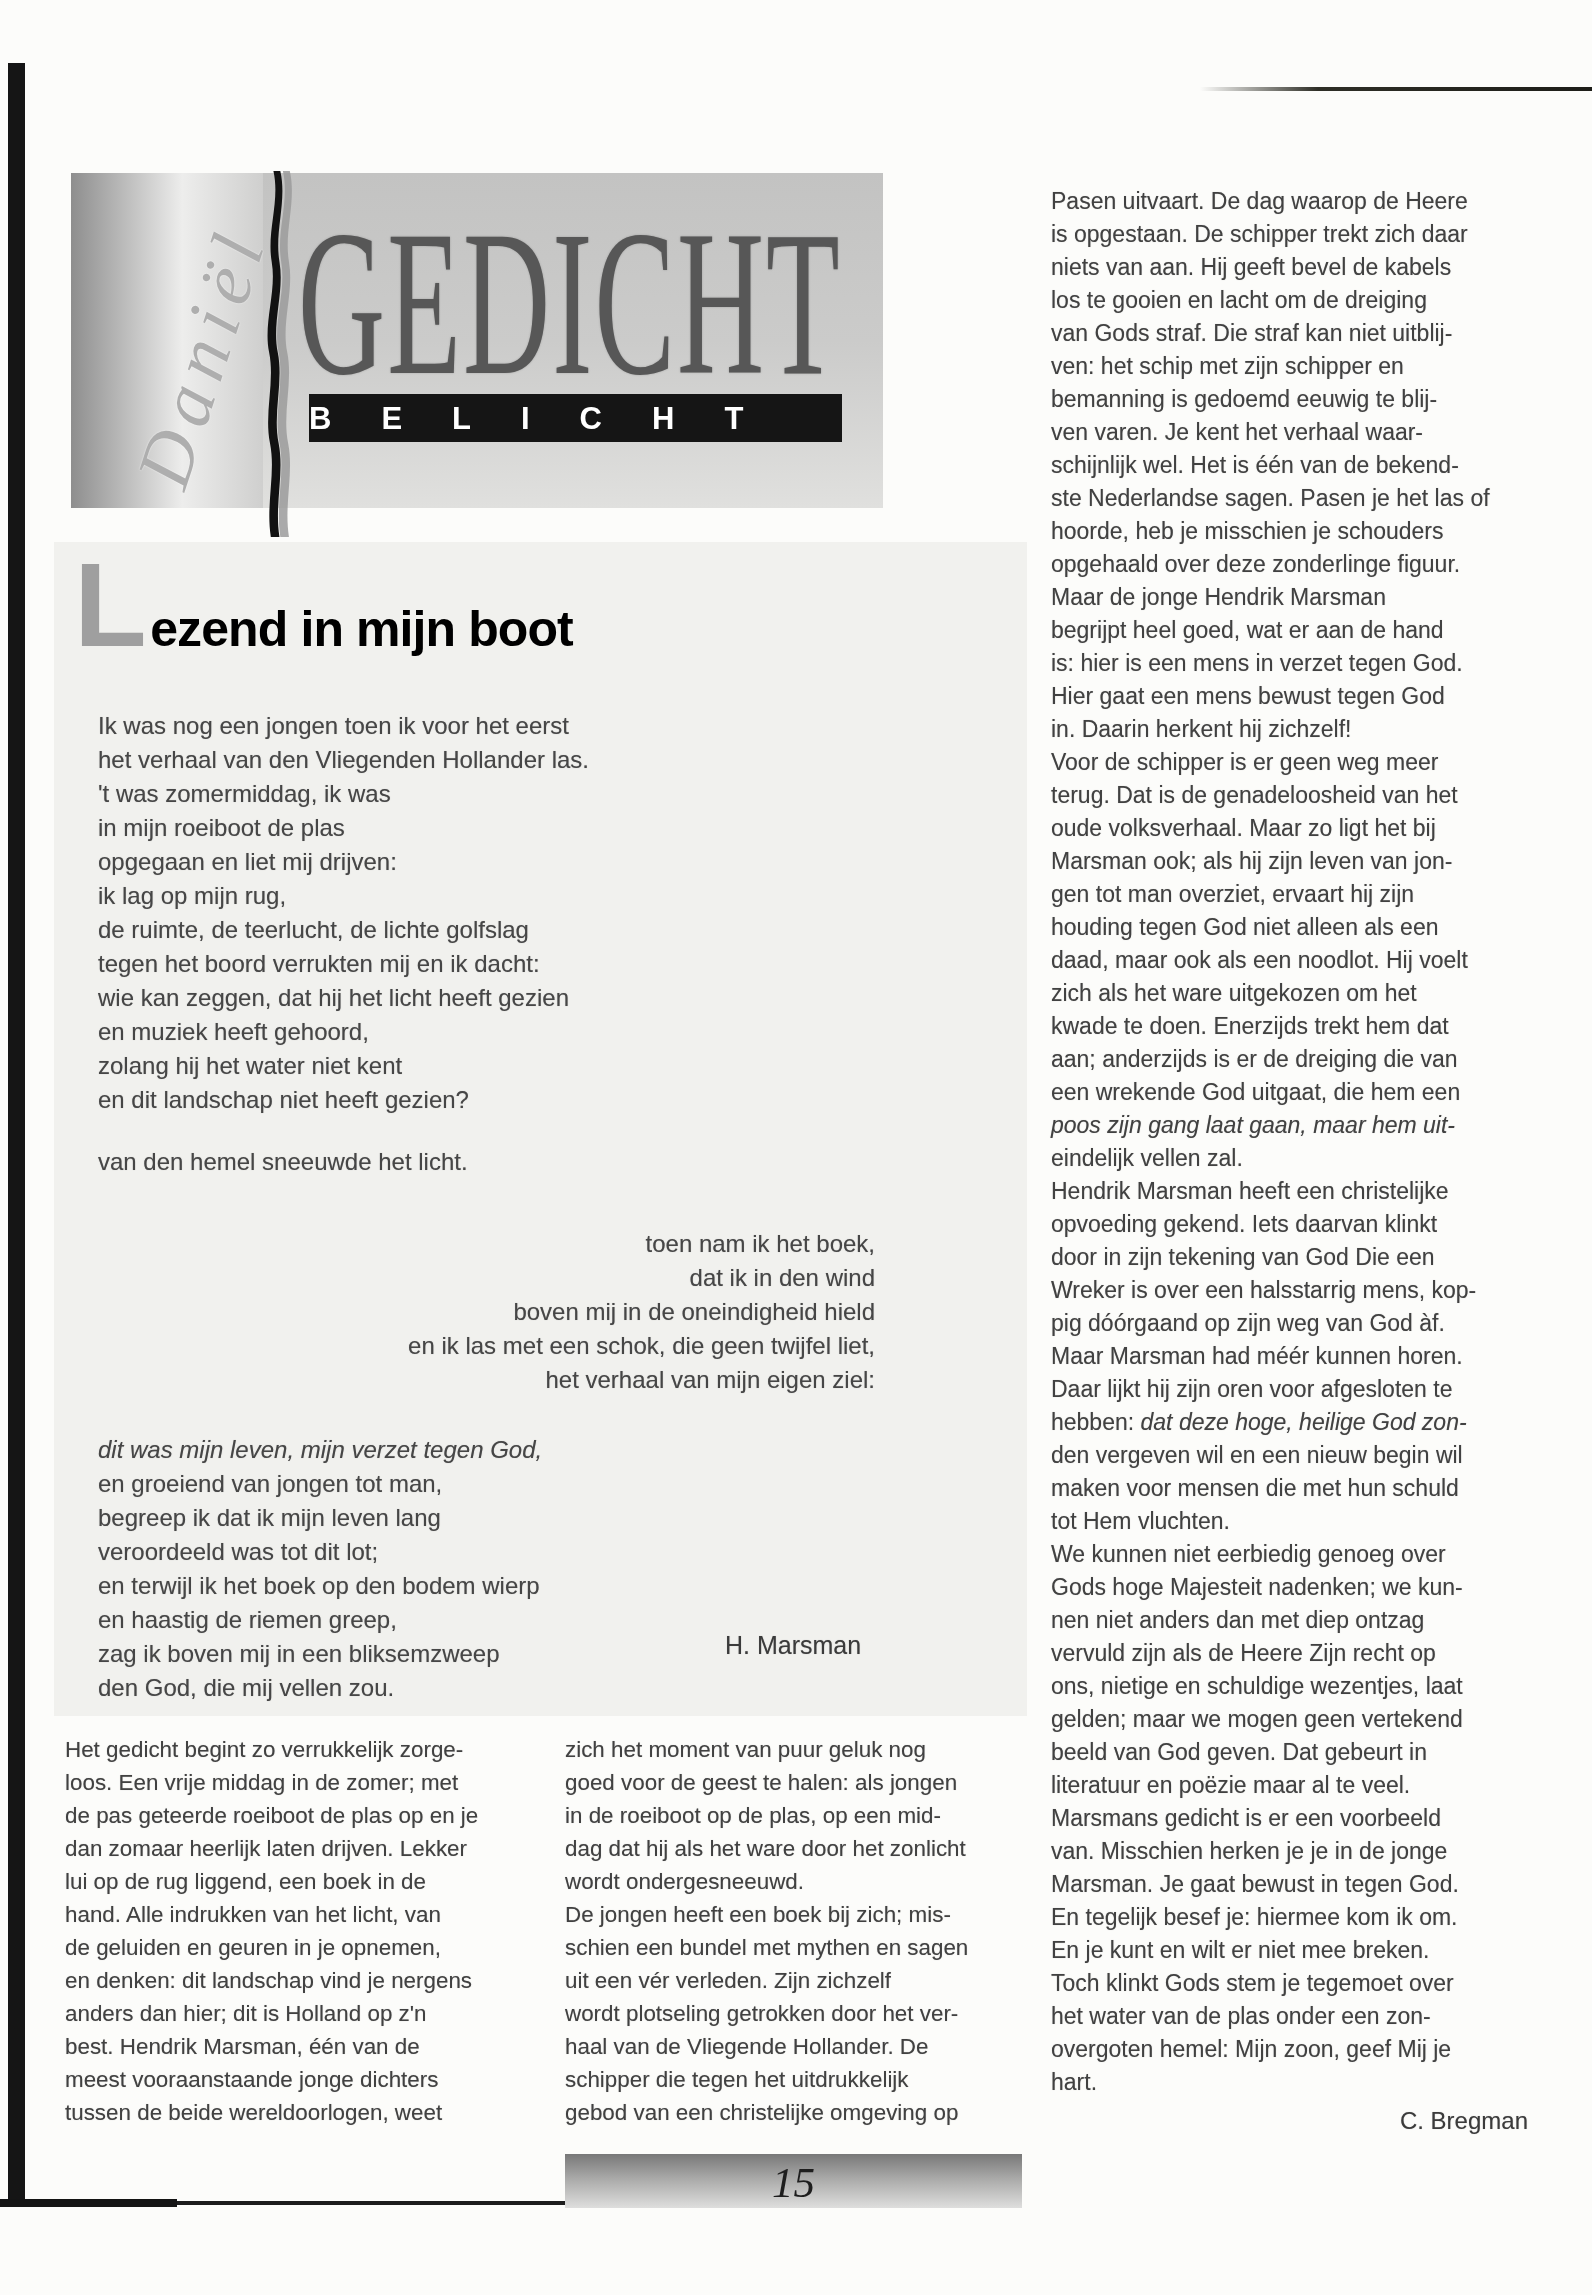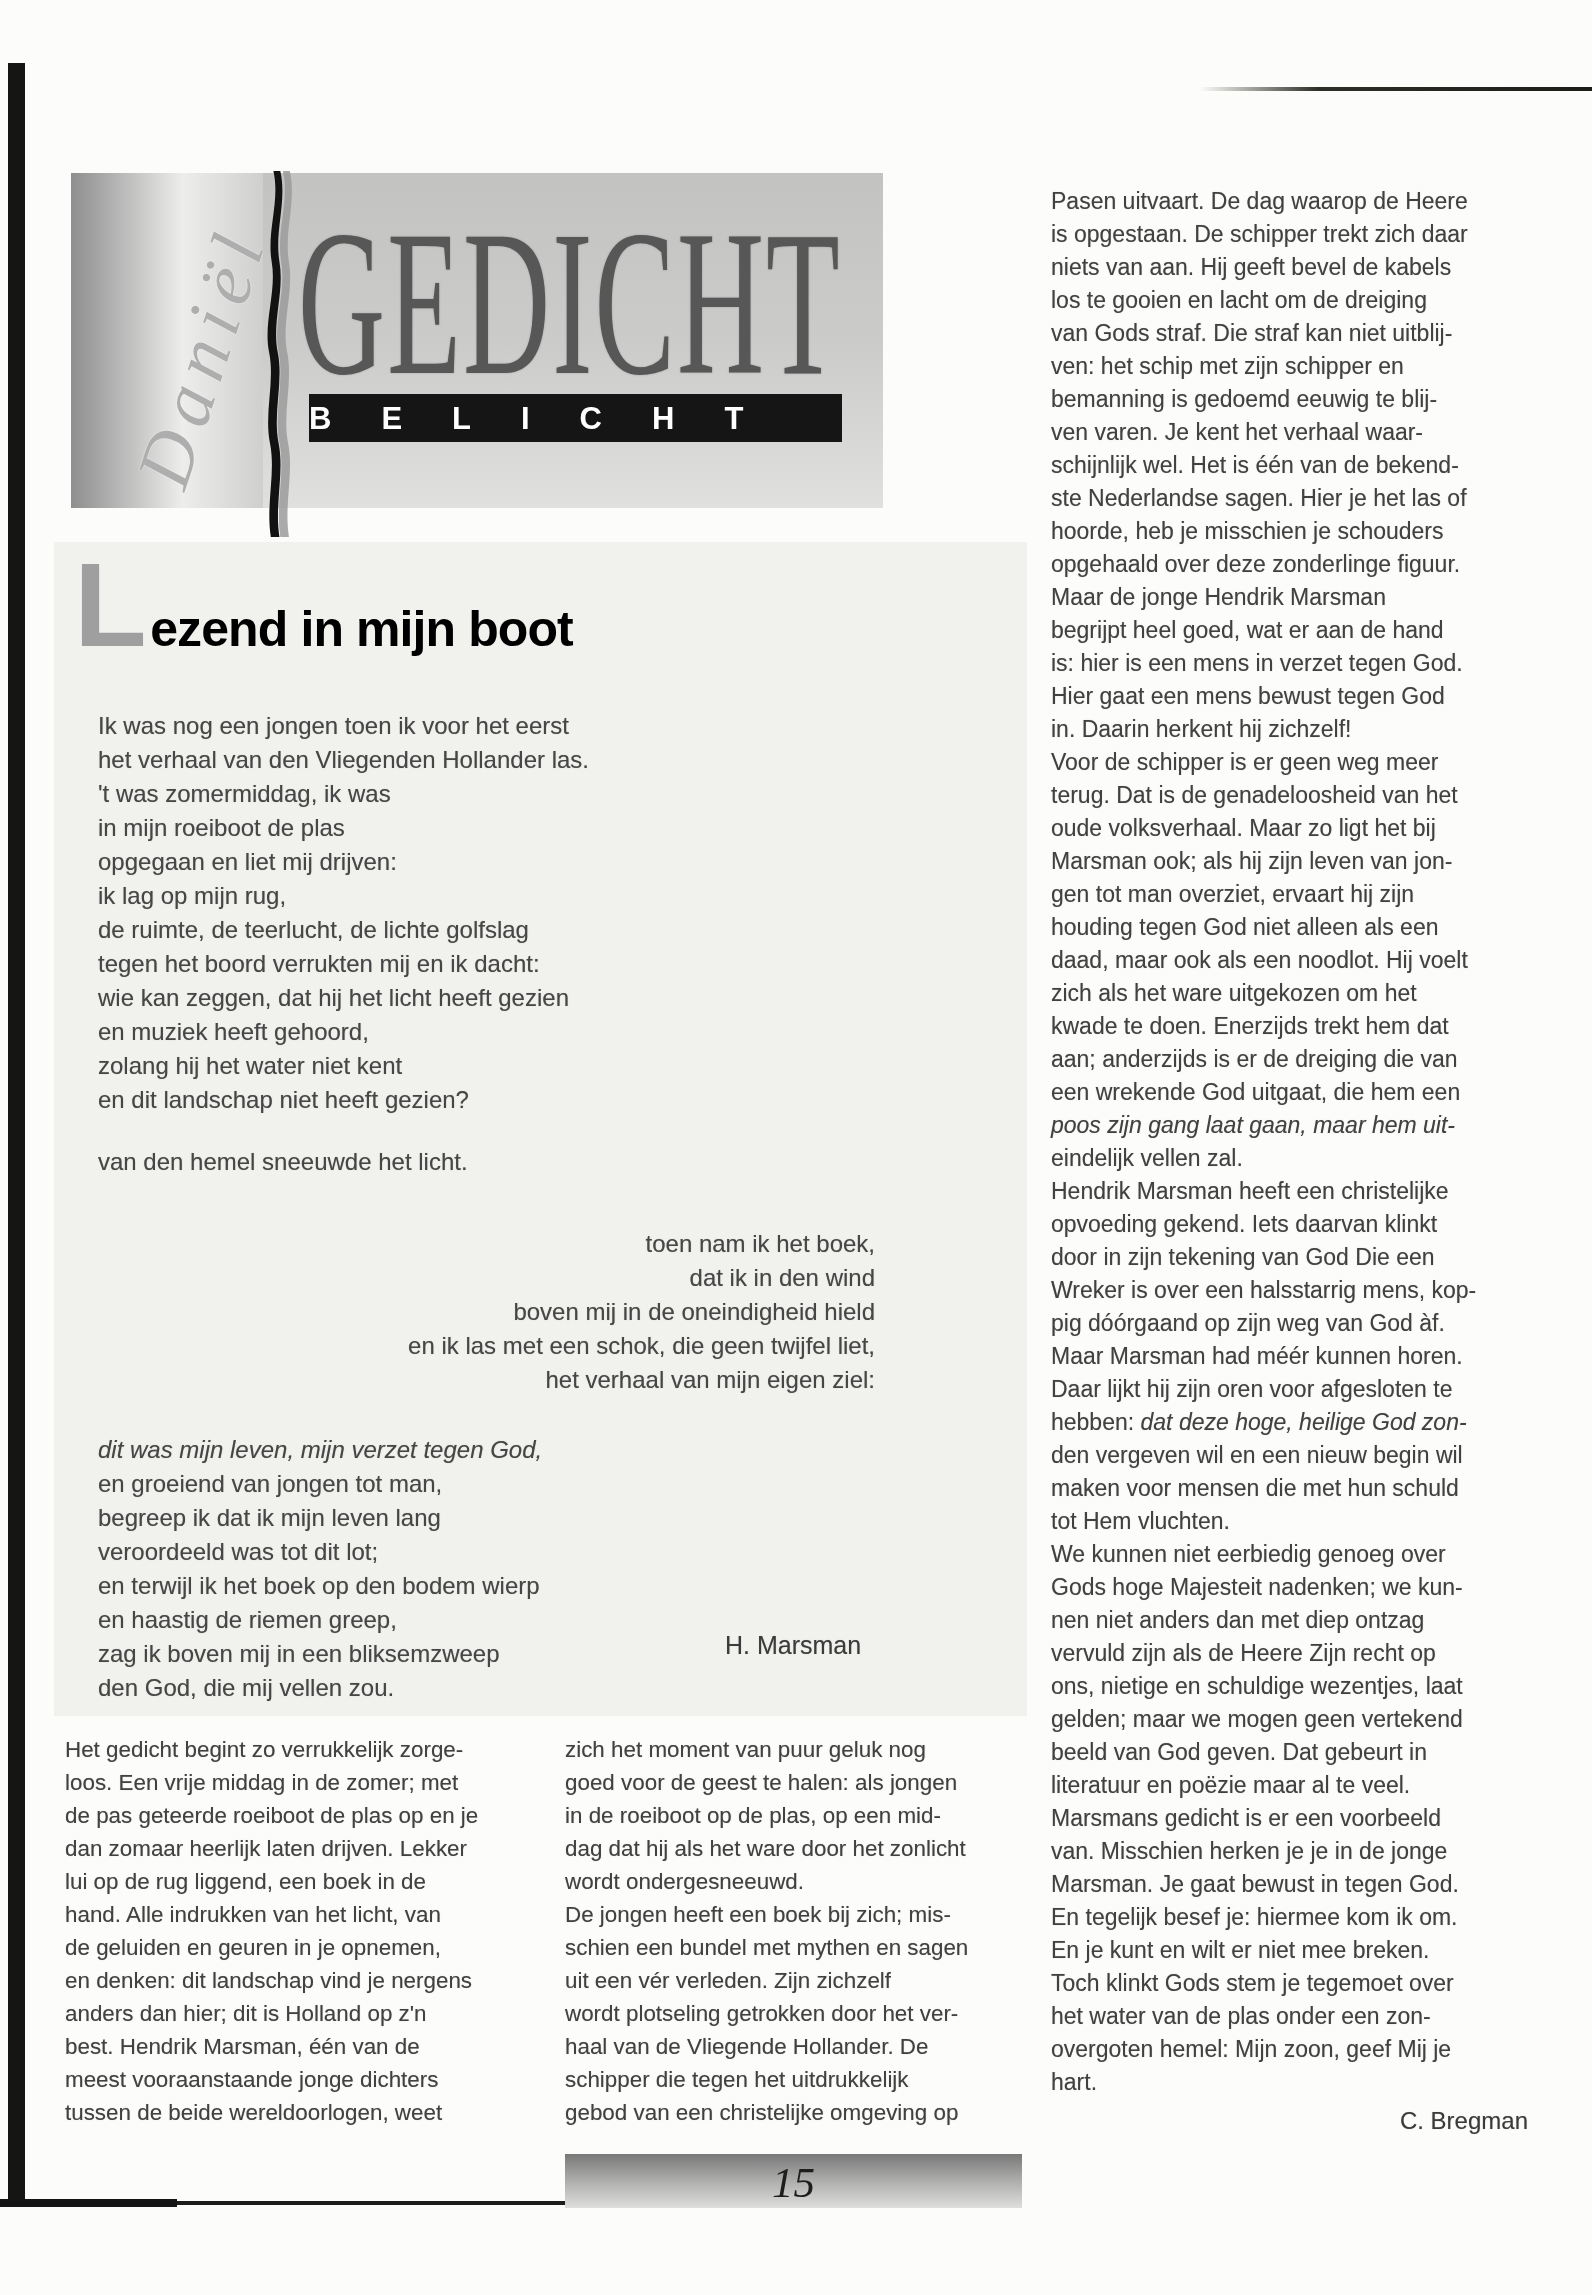--- a/index.html
+++ b/index.html
@@ -187,7 +187,7 @@
       <div class="line">bemanning is gedoemd eeuwig te blij-</div>
       <div class="line">ven varen. Je kent het verhaal waar-</div>
       <div class="line">schijnlijk wel. Het is één van de bekend-</div>
-      <div class="line">ste Nederlandse sagen. Hier je het las of</div>
+      <div class="line">ste Nederlandse sagen. Pasen je het las of</div>
       <div class="line">hoorde, heb je misschien je schouders</div>
       <div class="line">opgehaald over deze zonderlinge figuur.</div>
       <div class="line">Maar de jonge Hendrik Marsman</div>

